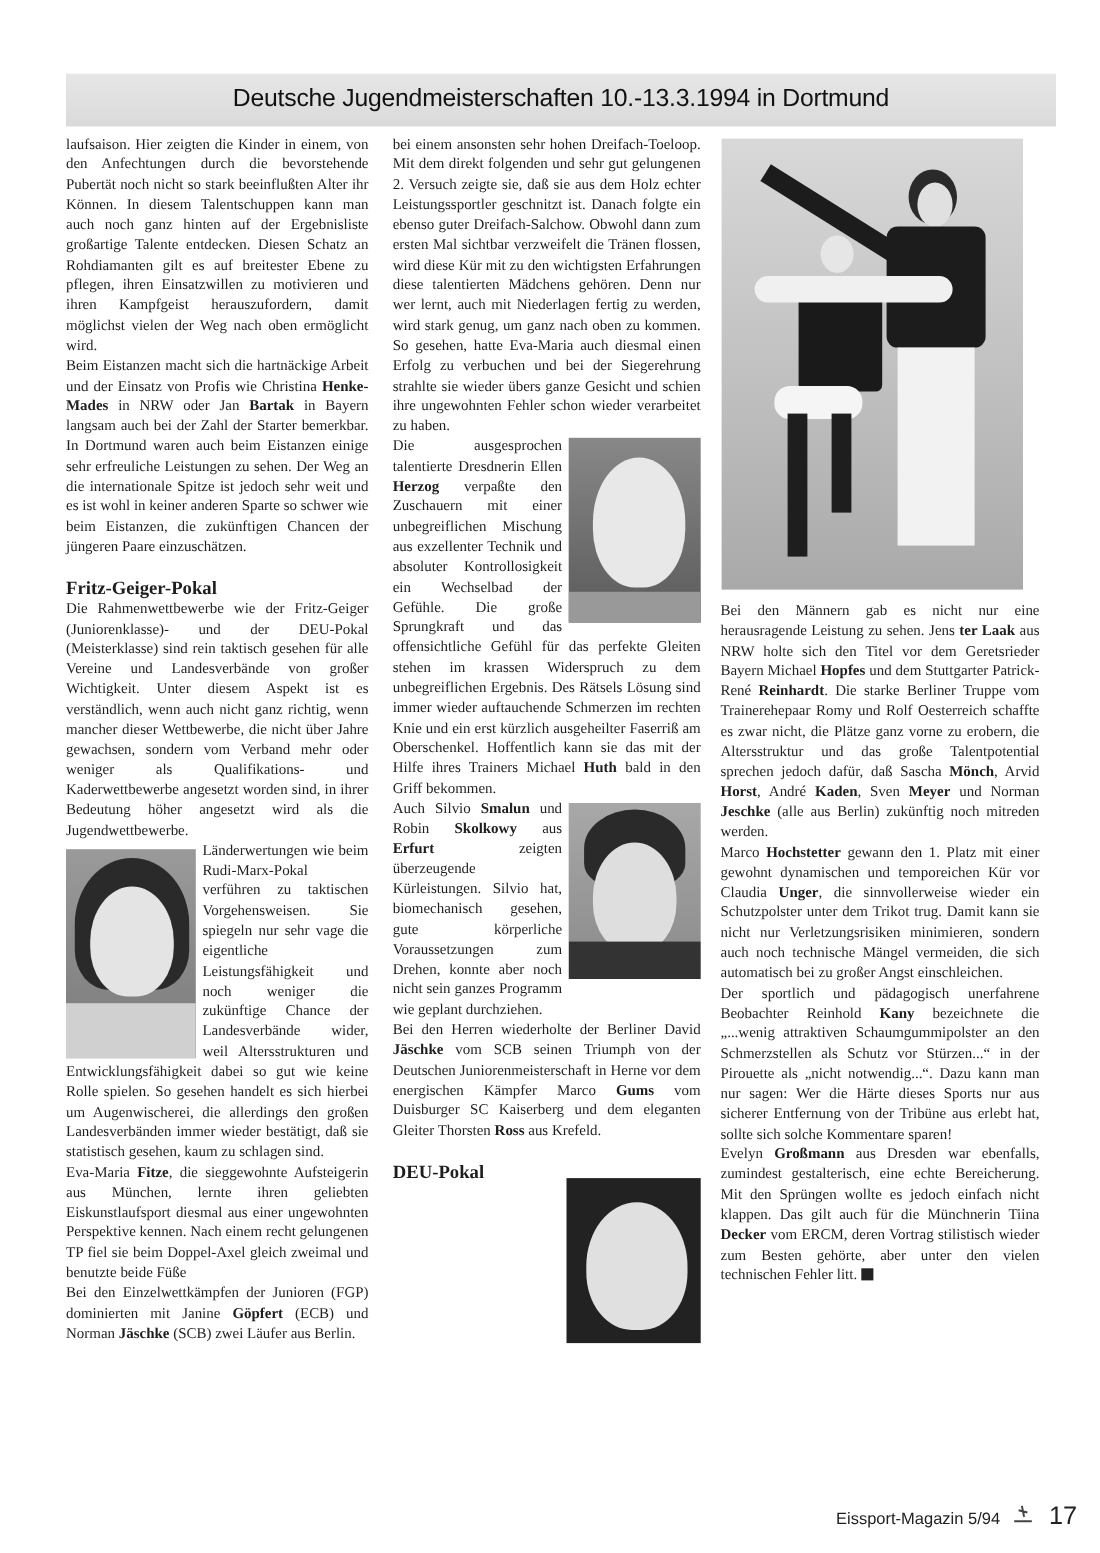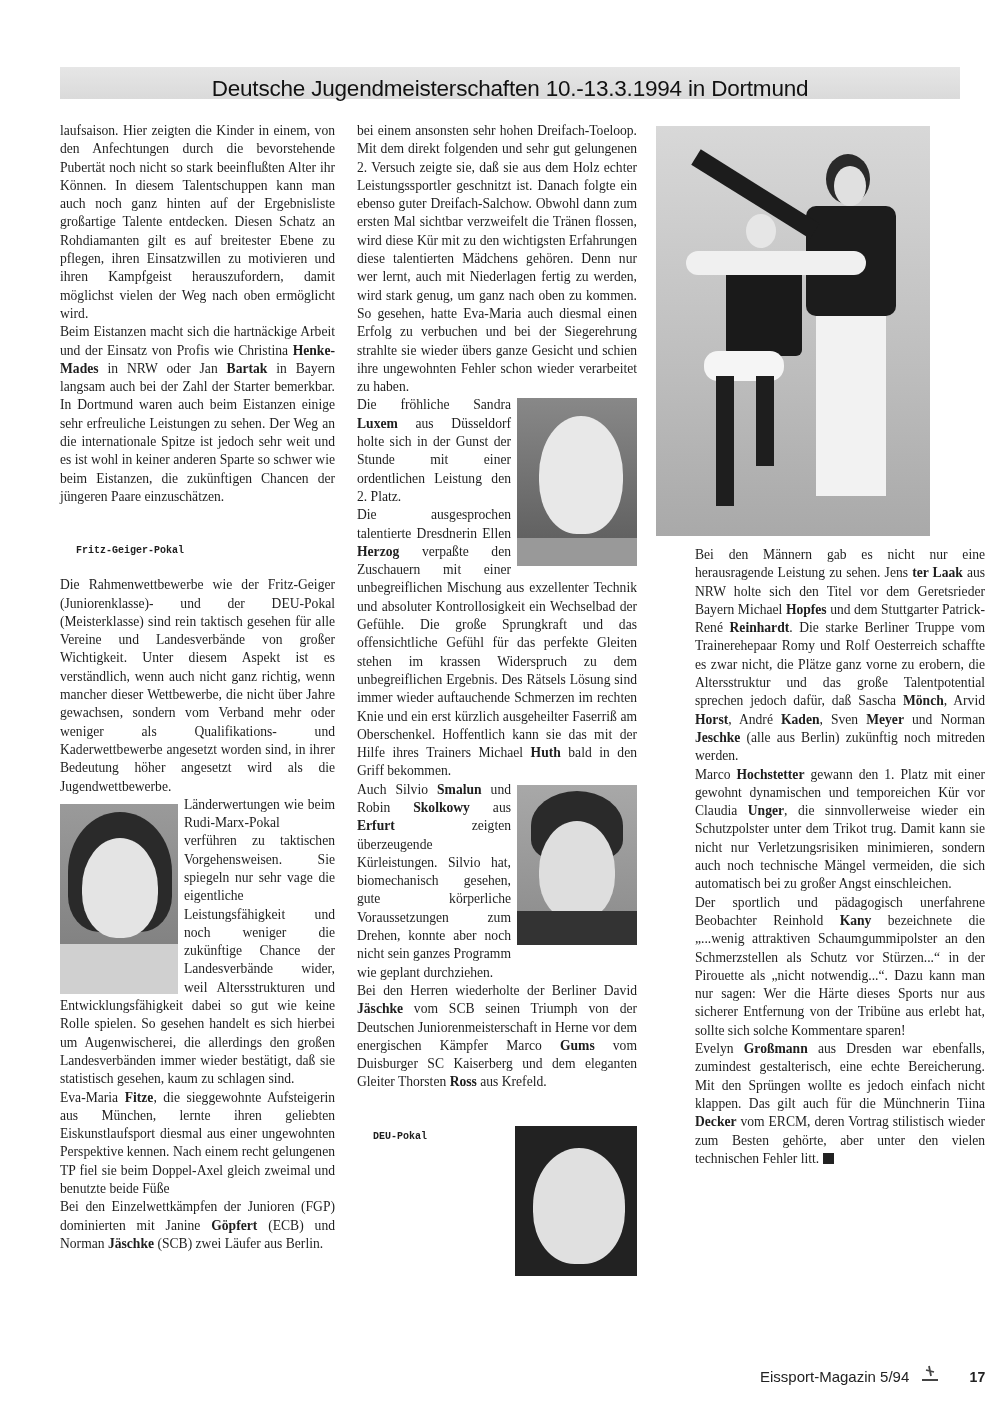--- a/index.html
+++ b/index.html
@@ -5,7 +5,7 @@
   html, body { margin:0; padding:0; background:#fff; }
   body { width:1000px; height:1412px; position:relative; overflow:hidden;
          font-family:"Liberation Serif", serif; color:#1e1e1e; }
-  .banner { position:absolute; left:60px; top:67px; width:900px; height:32px;
+  .banner { position:absolute; left:60px; top:67px; width:900px; height:48px;
             background:linear-gradient(#e6e6e6,#dadada); }
   .banner h1 { margin:0; font-family:"Liberation Sans", sans-serif; font-weight:normal;
                font-size:22.5px; text-align:center; line-height:44px; color:#111; letter-spacing:-0.2px; }

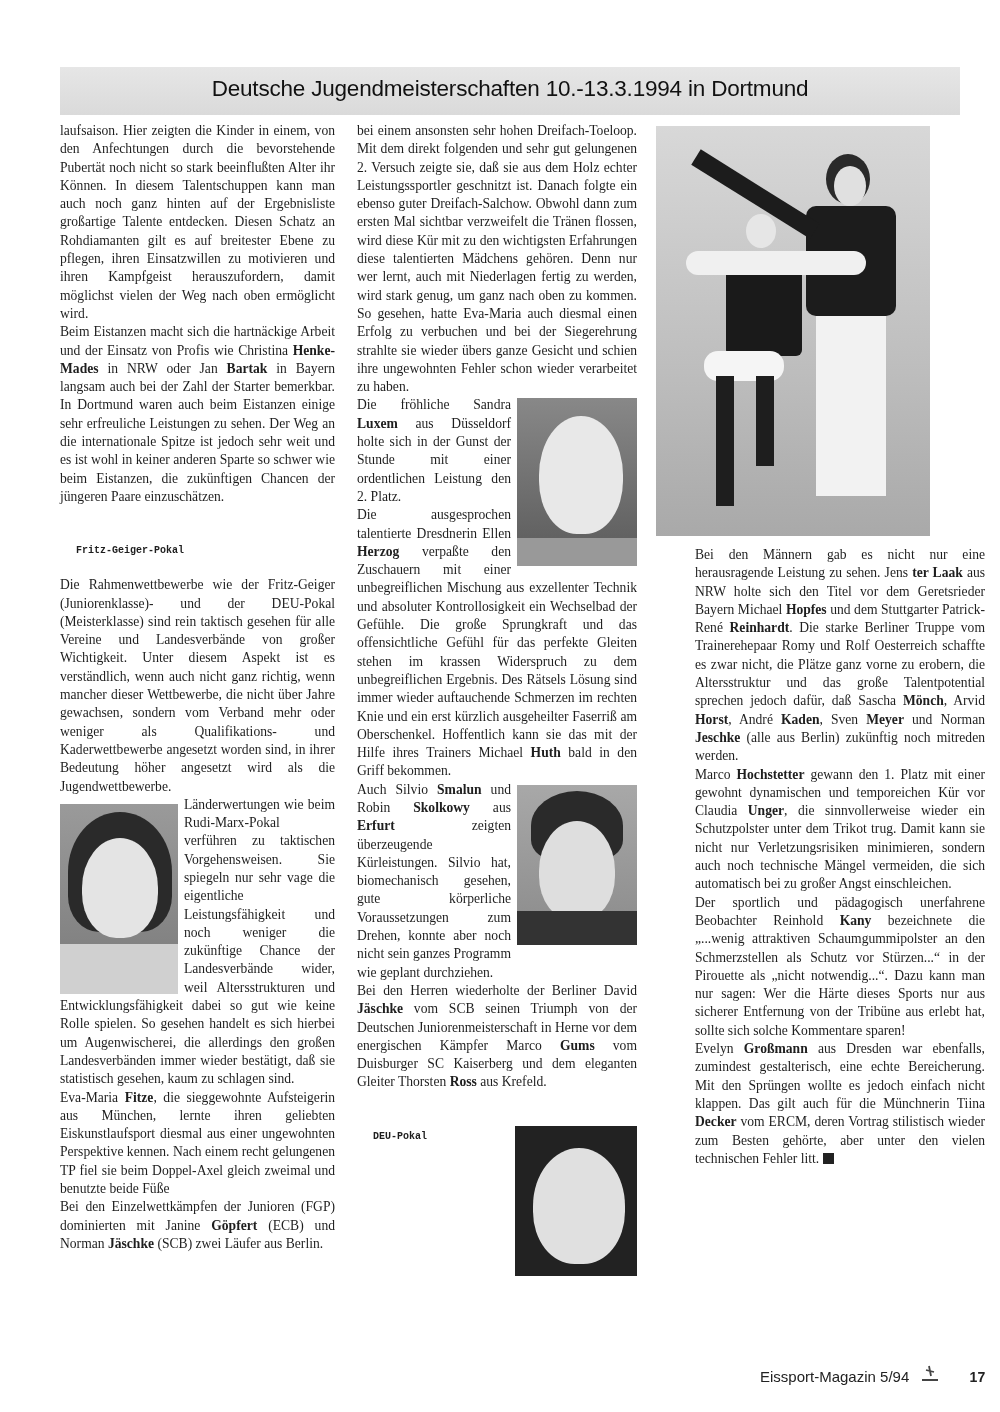--- a/index.html
+++ b/index.html
@@ -56,7 +56,6 @@
     <div class="face" style="left:22px;top:18px;width:84px;height:118px;background:#e8e8e8;"></div>
     <div style="position:absolute;left:0;top:140px;width:120px;height:28px;background:#999;"></div>
   </div>
-  <p><span>Die fröhliche Sandra </span><b>Luxem</b><span> aus Düsseldorf holte sich in der Gunst der Stunde mit einer ordentlichen Leistung den 2. Platz.</span></p>
   <p><span>Die ausgesprochen talentierte Dresdnerin Ellen </span><b>Herzog</b><span> verpaßte den Zuschauern mit einer unbegreiflichen Mischung aus exzellenter Technik und absoluter Kontrollosigkeit ein Wechselbad der Gefühle. Die große Sprungkraft und das offensichtliche Gefühl für das perfekte Gleiten stehen im krassen Widerspruch zu dem unbegreiflichen Ergebnis. Des Rätsels Lösung sind immer wieder auftauchende Schmerzen im rechten Knie und ein erst kürzlich ausgeheilter Faserriß am Oberschenkel. Hoffentlich kann sie das mit der Hilfe ihres Trainers Michael </span><b>Huth</b><span> bald in den Griff bekommen.</span></p>
   <div class="ph" style="width:120px;height:160px;margin:4px 0 2px 6px;background:linear-gradient(#a8a8a8,#8a8a8a);">
     <div class="hair" style="left:14px;top:6px;width:92px;height:70px;"></div>

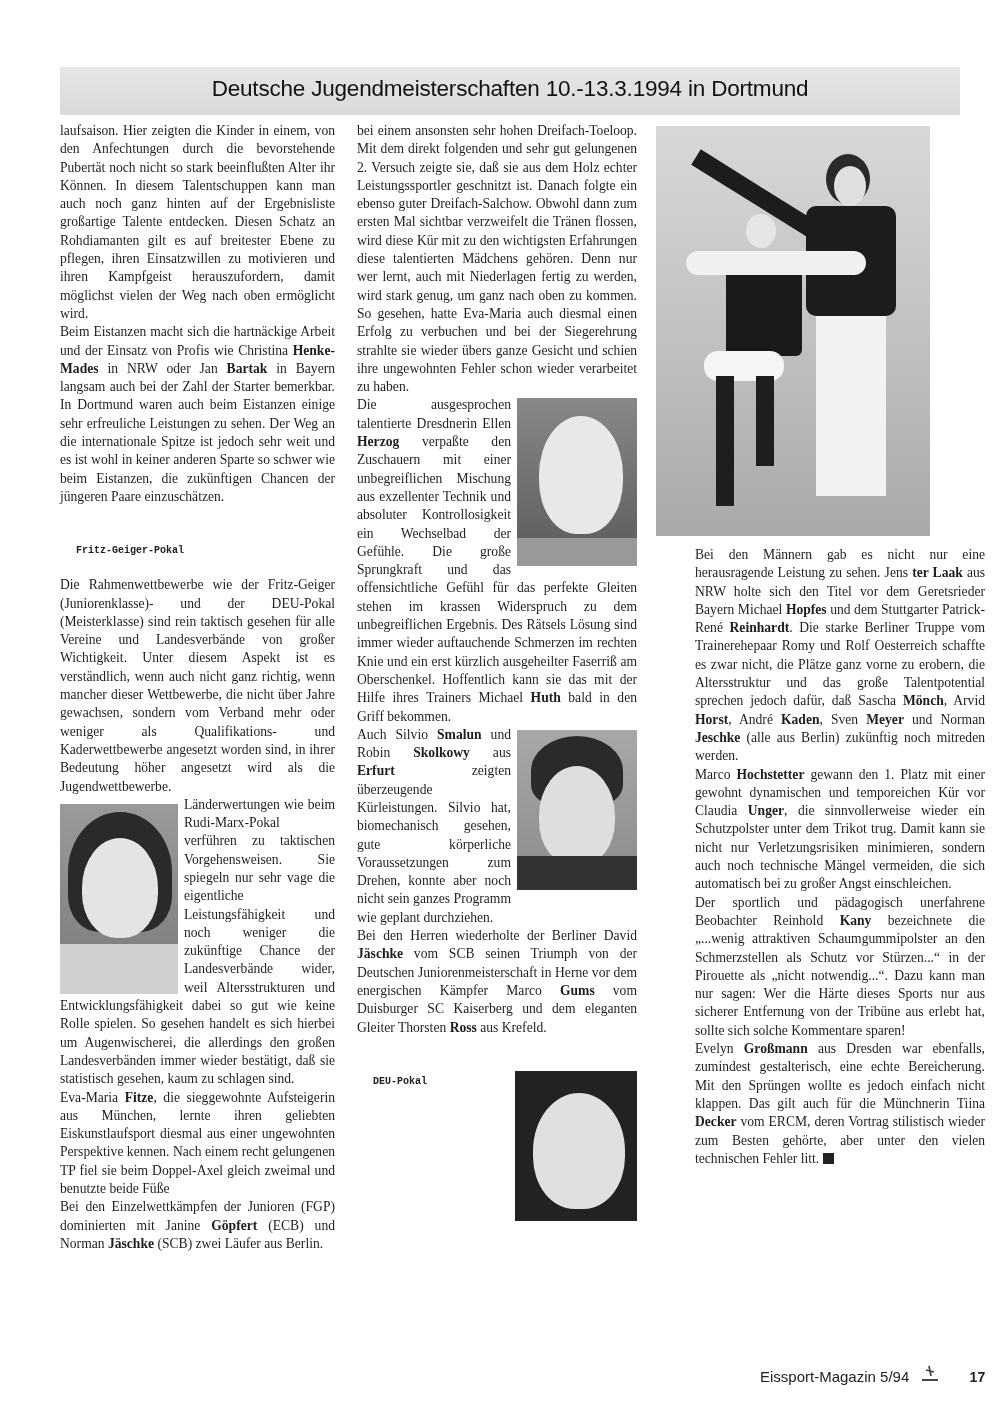--- a/index.html
+++ b/index.html
@@ -15,7 +15,7 @@
   .c3 { left:655px; width:290px; top:546px;margin-left:40px; }
   .col p { margin:0; }
   .col b { font-weight:bold; }
-  h2 { font-family:Liberation Mono, monospace; font-size:10px; font-weight:bold; margin:16px; line-height:18px; }
+  h2 { font-family:Liberation Serif, serif; font-size:17px; font-weight:bold; margin:0; line-height:18px; }
   .ph { background:#777; float:right; position:relative; overflow:hidden; }
   .ph.left { float:left; }
   .face { position:absolute; border-radius:50% 50% 45% 45%; background:#ddd; }

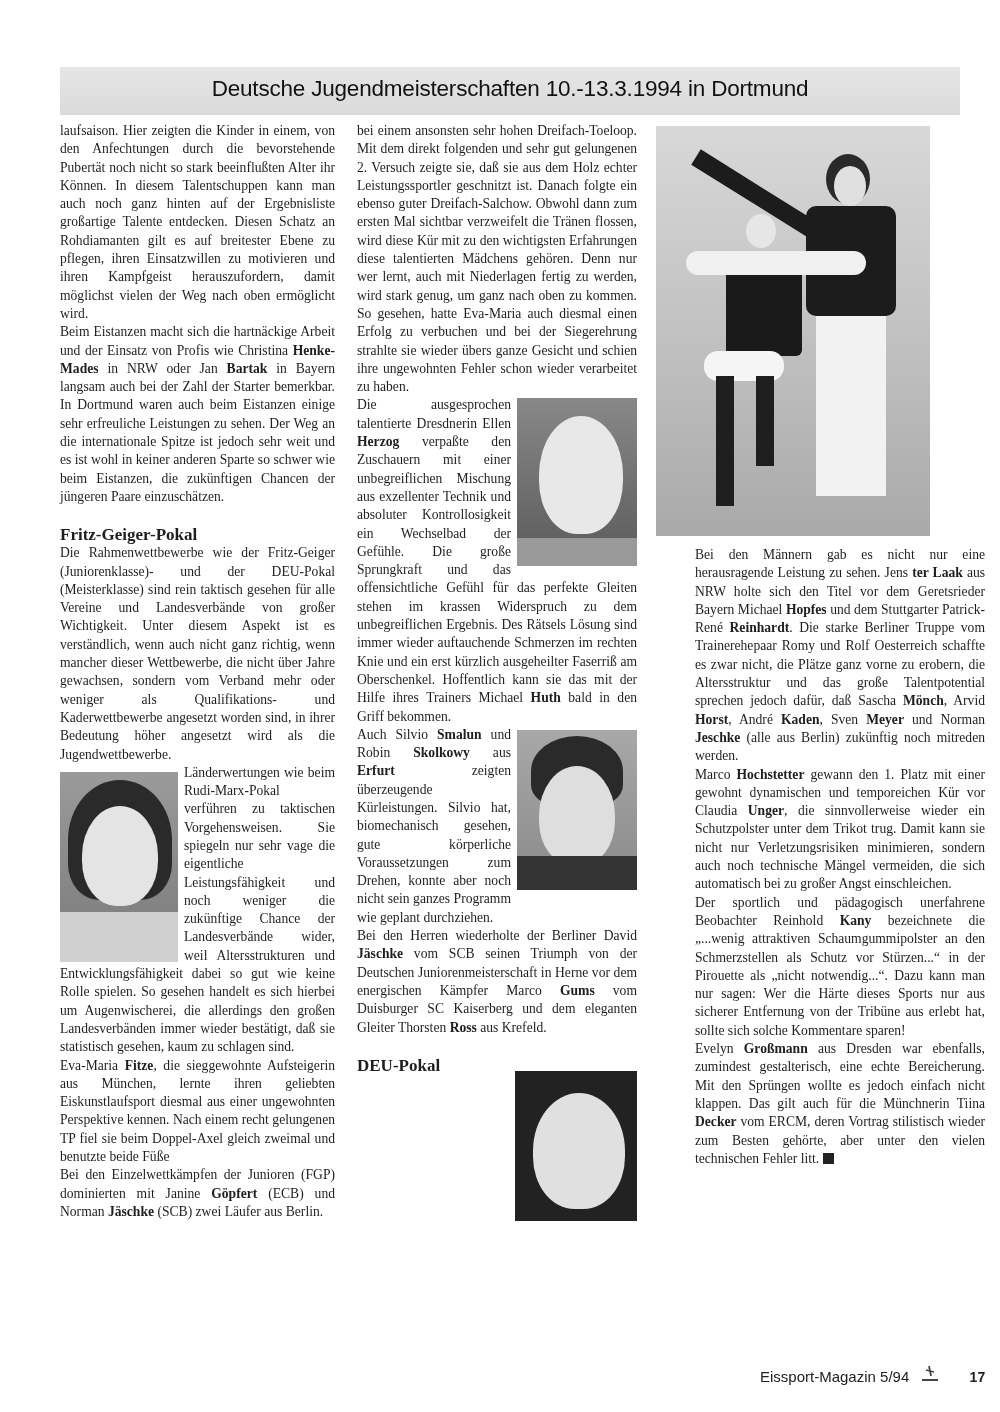--- a/index.html
+++ b/index.html
@@ -12,7 +12,7 @@
   .col { position:absolute; top:122px; font-size:13.6px; line-height:18.3px; text-align:justify; }
   .c1 { left:60px; width:275px; }
   .c2 { left:357px; width:280px; }
-  .c3 { left:655px; width:290px; top:546px;margin-left:40px; }
+  .c3 { left:655px; width:290px; top:546px; }
   .col p { margin:0; }
   .col b { font-weight:bold; }
   h2 { font-family:Liberation Serif, serif; font-size:17px; font-weight:bold; margin:0; line-height:18px; }

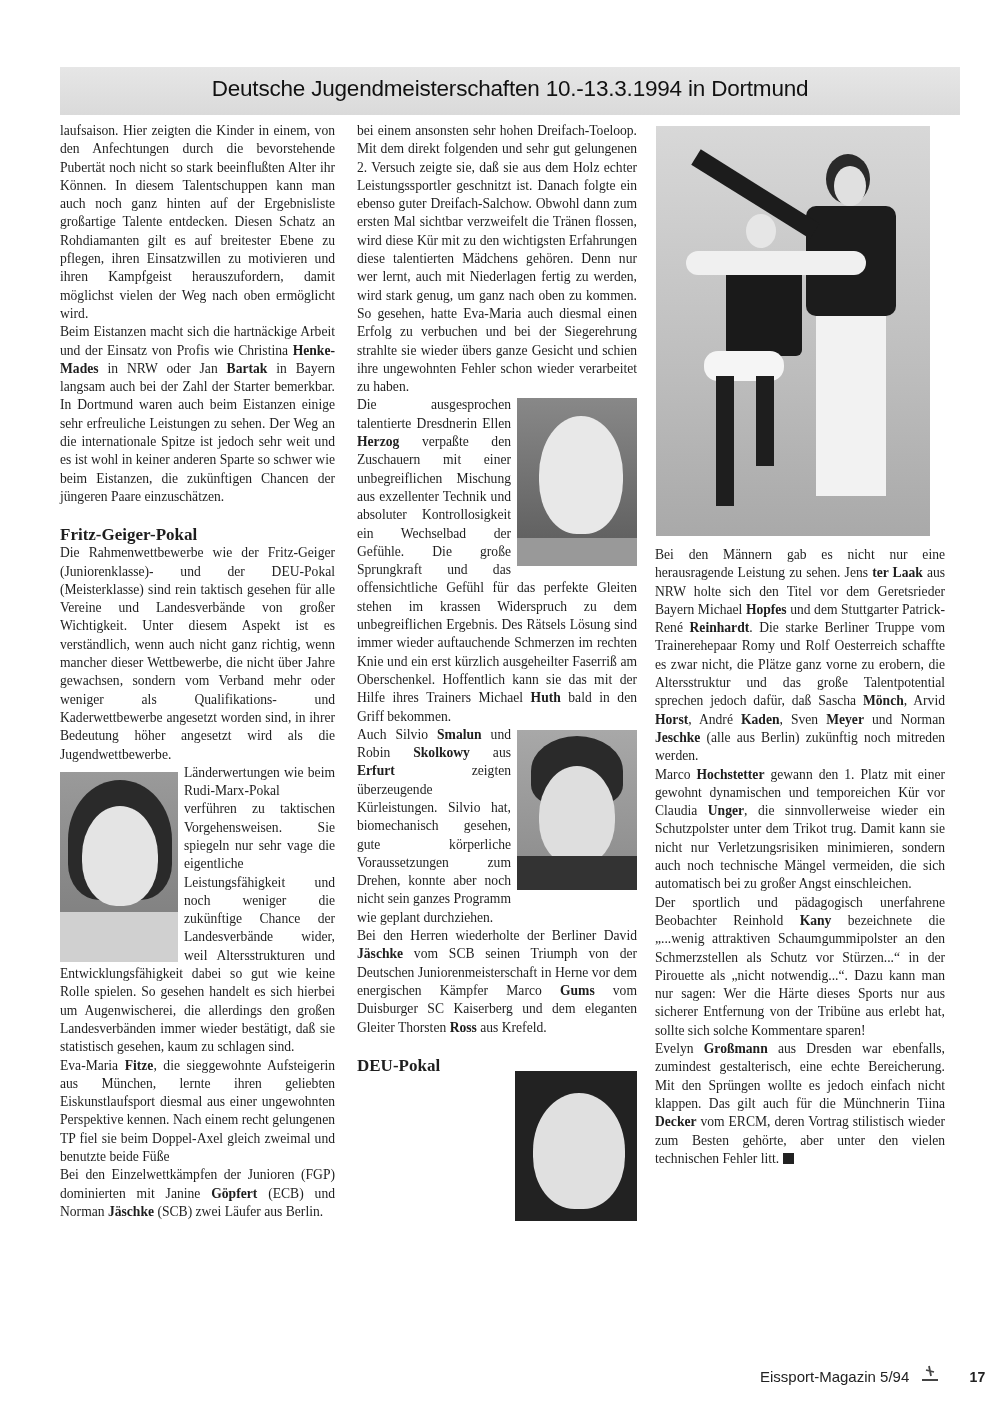--- a/index.html
+++ b/index.html
@@ -24,7 +24,7 @@
                   background:linear-gradient(#d8d8d8,#bdbdbd 60%,#a9a9a9); overflow:hidden; }
   .footer { position:absolute; left:760px; top:1364px; font-family:"Liberation Sans", sans-serif;
             font-size:15px; color:#222; }
-  .footer .pg { font-weight:bold; font-size:14px; margin-left:24px; }
+  .footer .pg { font-weight:normal; font-size:23px; margin-left:8px; }
   .endmark { display:inline-block; width:11px; height:11px; background:#222; vertical-align:-1px; }
 </style>
 </head>

